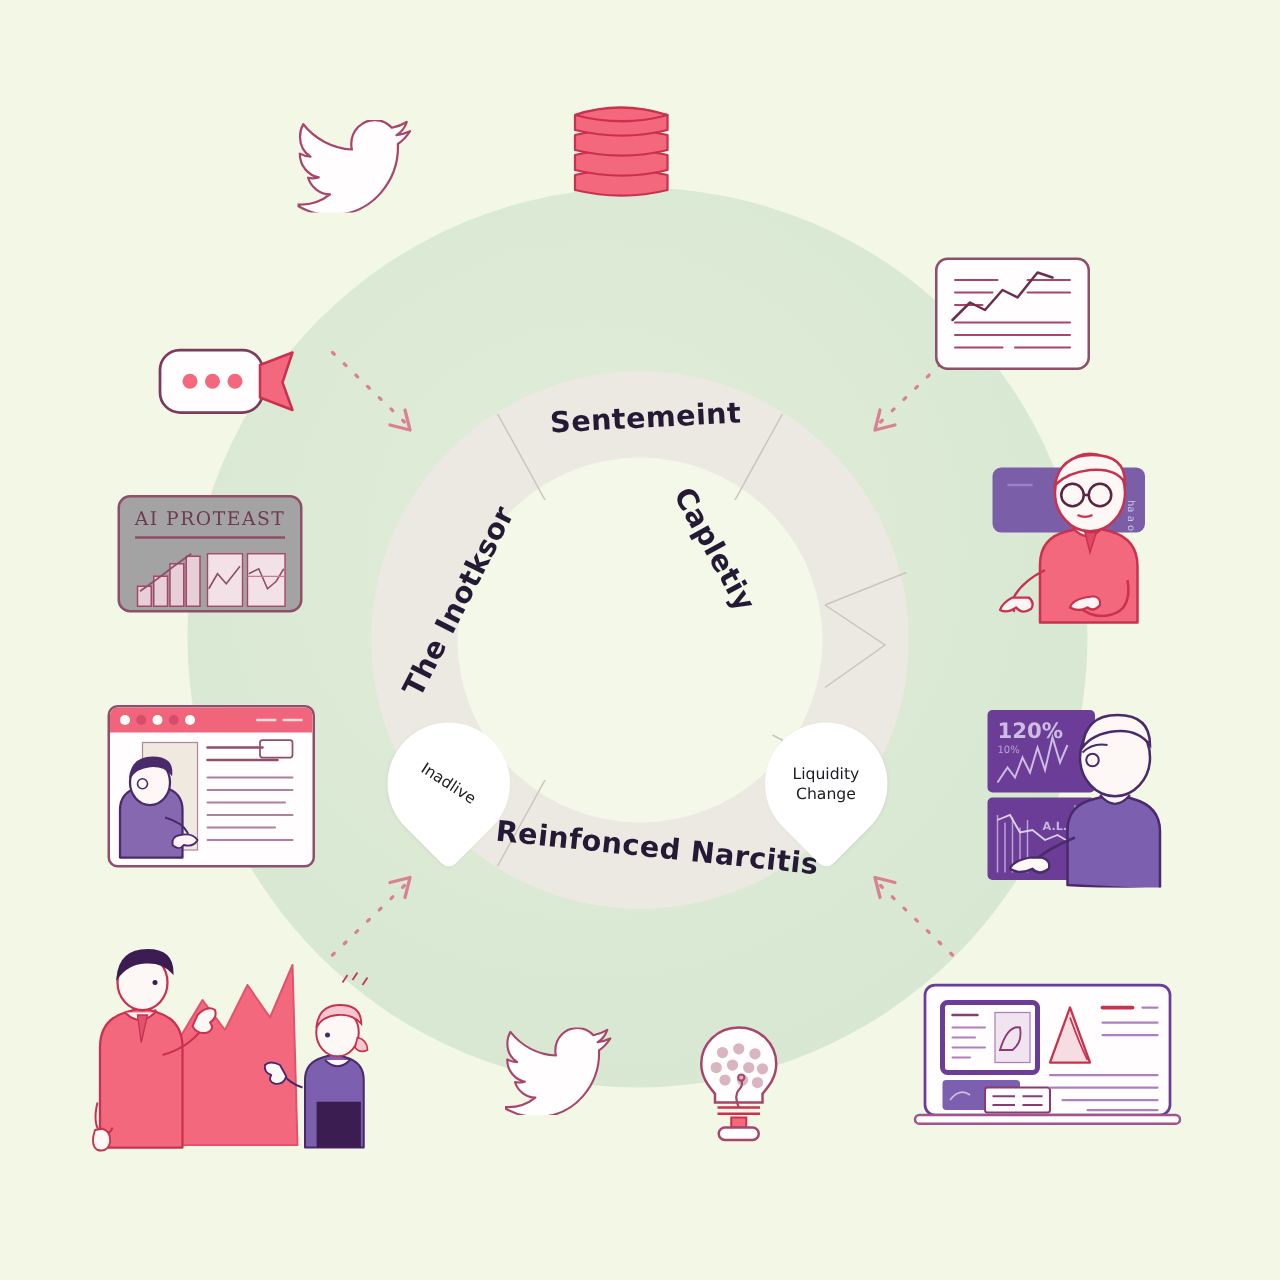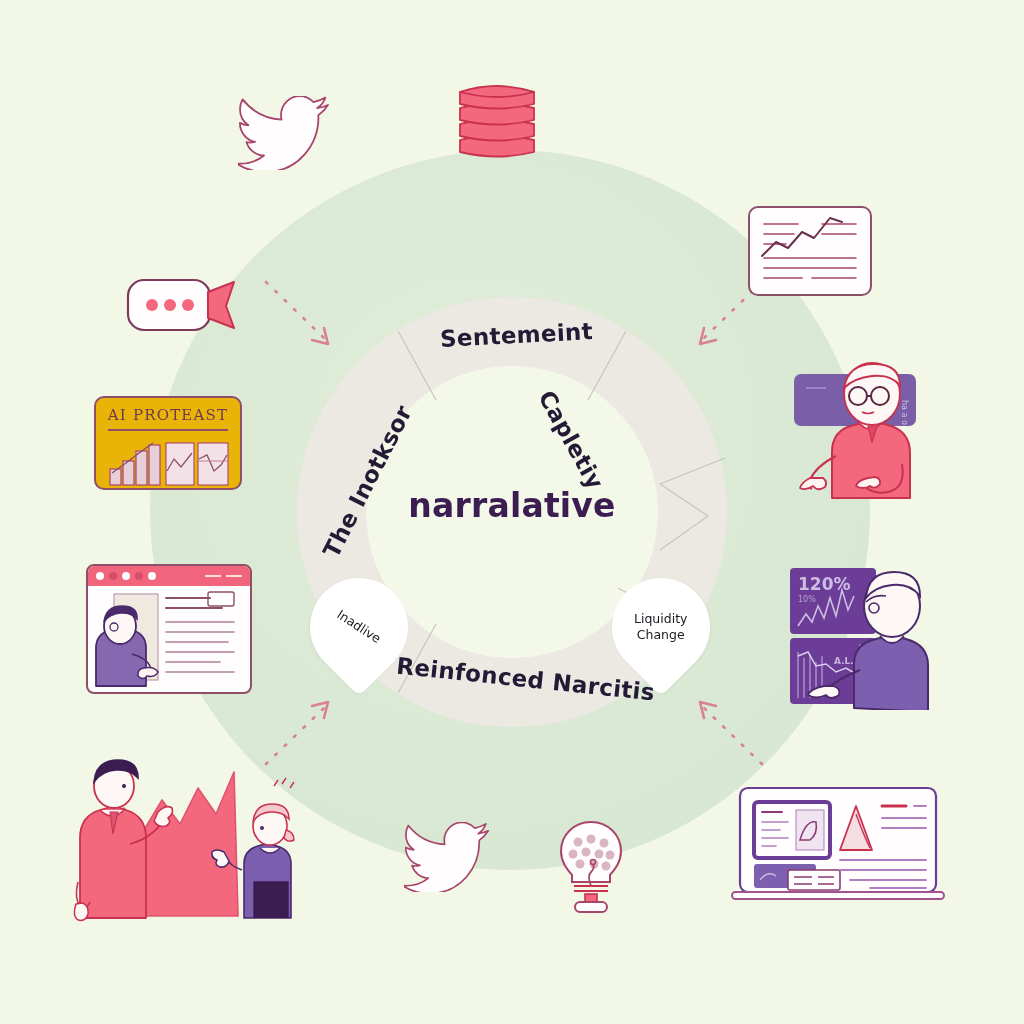--- a/index.html
+++ b/index.html
@@ -250,7 +250,7 @@
   </div>
 
   <div class="icon-node" style="left:94px; top:396px;">
-    <div class="card" style="width:148px; height:94px; padding:8px 10px; box-sizing:border-box; background:#eab308;">
+    <div class="card" style="width:148px; height:94px; padding:8px 10px; box-sizing:border-box; background:#a3a3a3;">
       <div class="ai-card-title">AI PROTEAST</div>
       <div style="height:2px; background:#8d4f6a; margin:5px 2px 6px 2px;"></div>
       <svg width="126" height="50" viewBox="0 0 126 50">

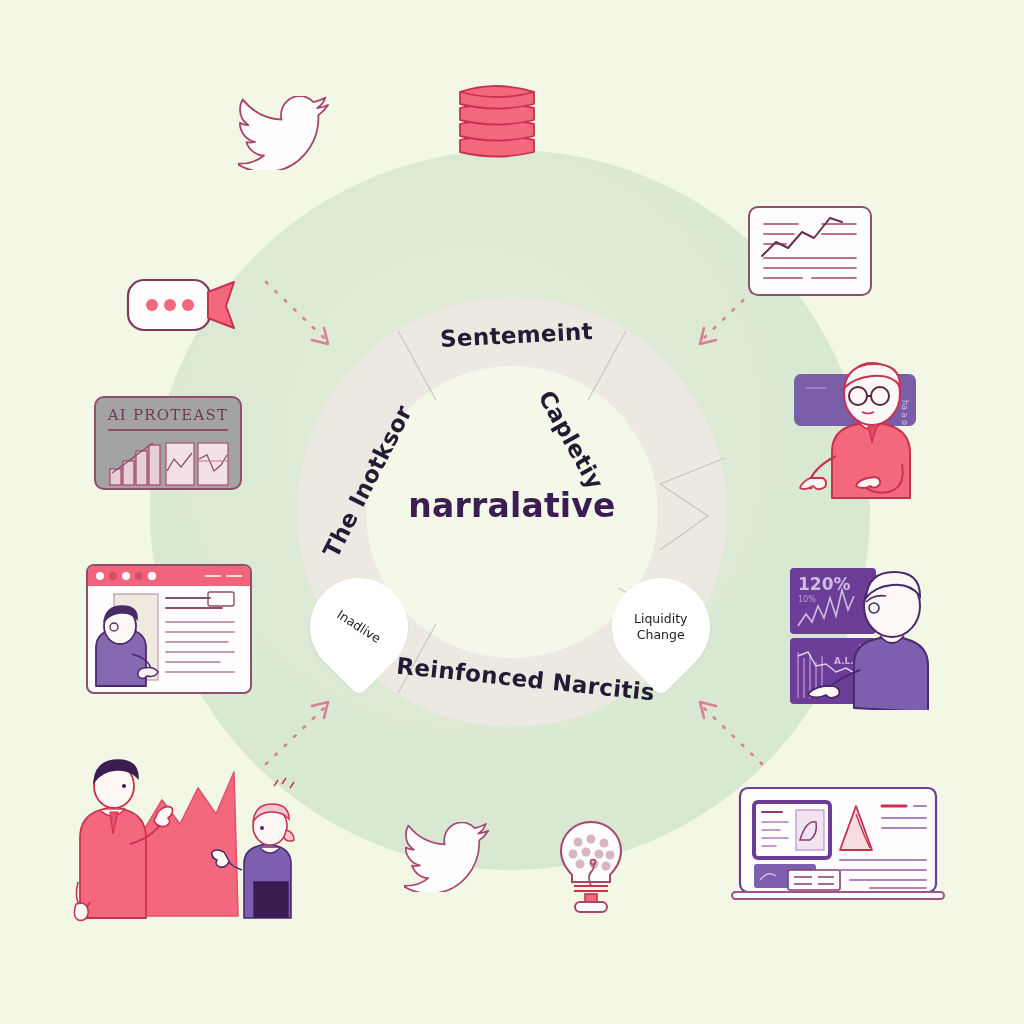--- a/index.html
+++ b/index.html
@@ -164,7 +164,6 @@
 
     <div class="ring-label lbl-left">The Inotksor</div>
 
-    <div class="center-label">narralative</div>
   </div>
 
   <div class="bubble bubble-left">

